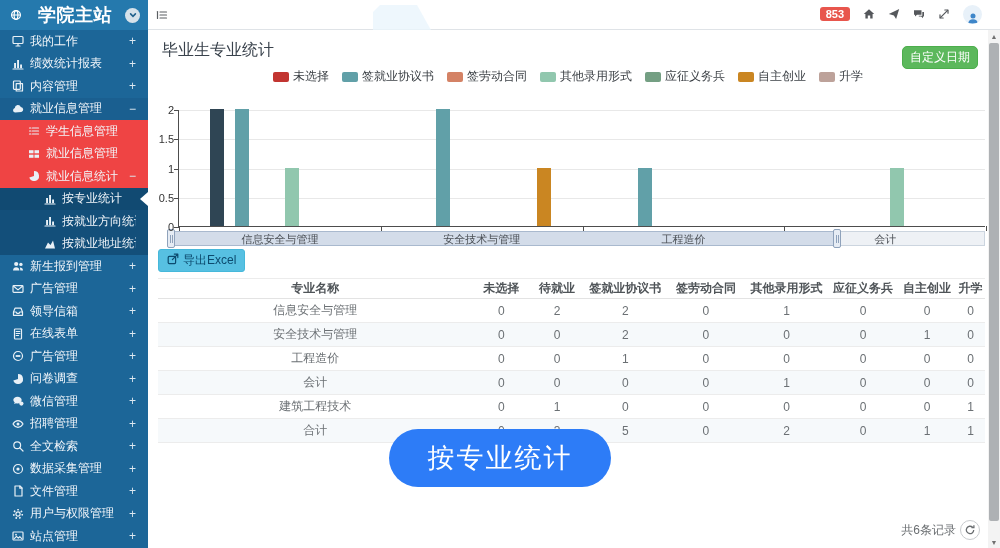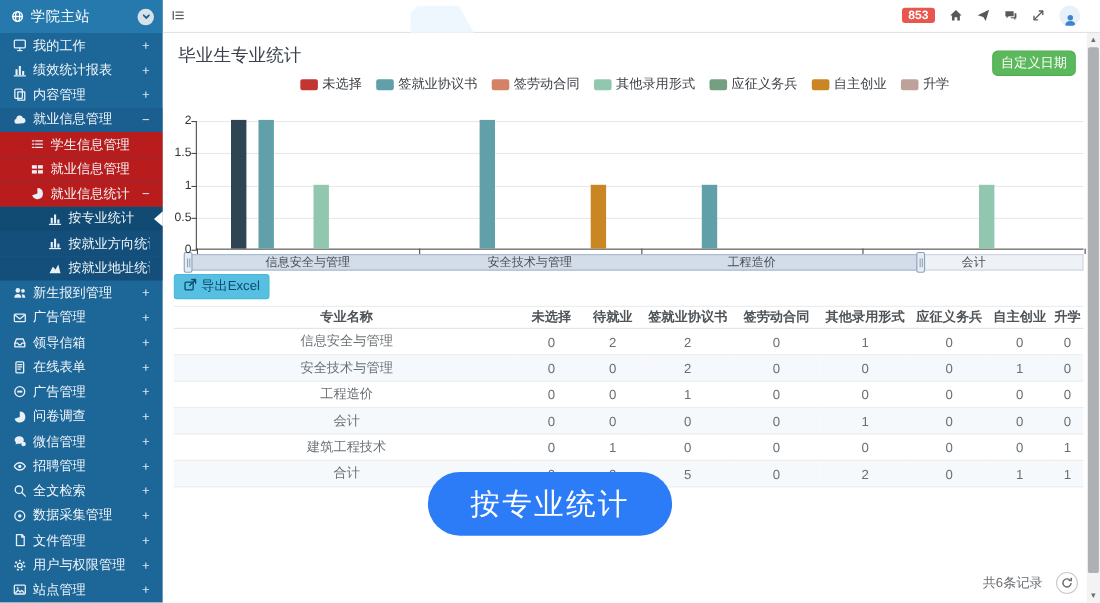--- a/index.html
+++ b/index.html
@@ -11,7 +11,7 @@
   .sidebar{position:absolute;left:0;top:0;width:148px;height:548px;background:#1c6698;}
   .sb-header{height:30px;background:#2579ad;display:flex;align-items:center;padding:0 8px;color:#fff;}
   .sb-header .sb-globe{display:flex;margin:0 6px 0 2px;color:#fff;}
-  .sb-title{font-size:13px;font-weight:normal;flex:1;letter-spacing:.5px;}
+  .sb-title{font-size:18px;font-weight:bold;flex:1;letter-spacing:.5px;margin-left:10px;}
   .sb-collapse{width:15px;height:15px;border-radius:50%;background:#d6e2ea;display:flex;align-items:center;justify-content:center;cursor:pointer;}
   .menu{position:relative;}
   .menu-item{height:22.5px;display:flex;align-items:center;color:#f2f6fa;font-size:12px;cursor:pointer;position:relative;}

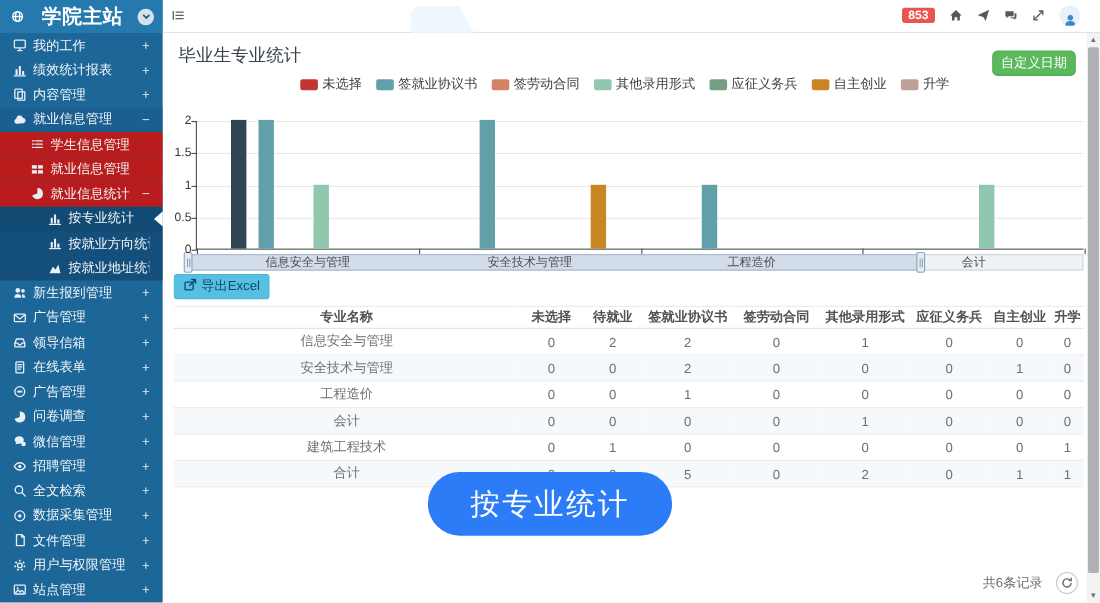--- a/index.html
+++ b/index.html
@@ -19,7 +19,7 @@
   .mi-label{flex:1;white-space:nowrap;overflow:hidden;}
   .mi-suffix{margin-right:12px;font-size:12px;color:#dde8f0;}
   .lv1{padding-left:12px;}
-  .lv2{padding-left:28px;background:#b91c1c;}
+  .lv2{padding-left:28px;background:#ef4444;}
   .lv1.open{background:#1a5f90;}
   .lv3{padding-left:44px;background:#134f7a;}
   .menu-item.active{background:#114a72;}

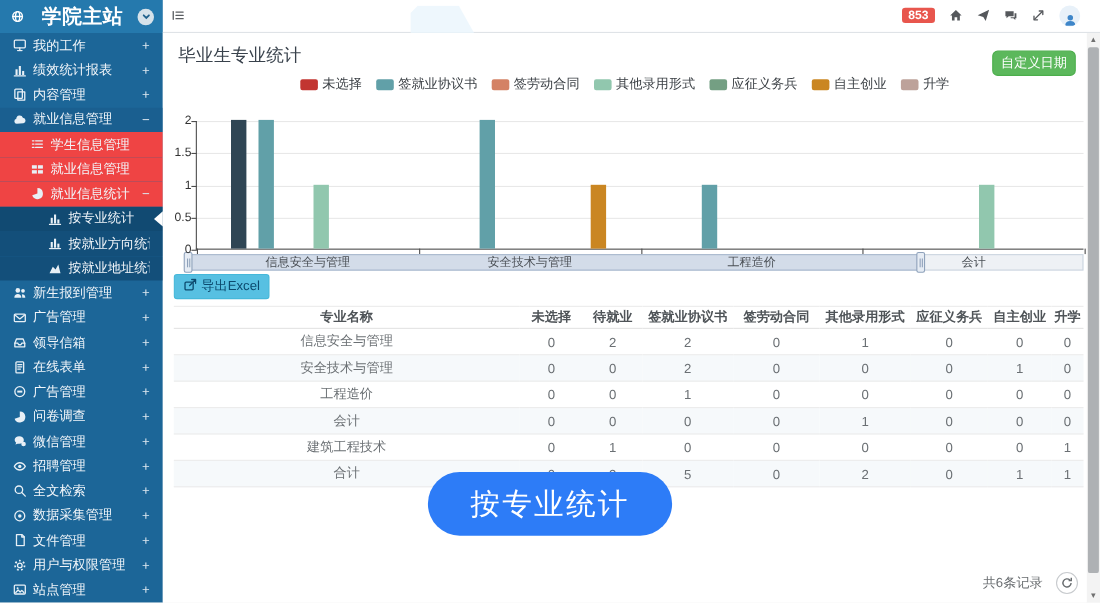--- a/index.html
+++ b/index.html
@@ -77,7 +77,7 @@
   .stat-table td{color:#6b7074;height:24px;text-align:center;border-bottom:1px solid #ececec;}
   .stat-table tr.even{background:#f6f9fb;}
 
-  .footer{position:absolute;right:8px;bottom:8px;display:flex;align-items:center;gap:12px;margin-left:8px;}
+  .footer{position:absolute;right:8px;bottom:8px;display:flex;align-items:center;gap:4px;margin-left:8px;}
   .record-count{font-size:12px;color:#6a6e71;}
   .btn-refresh{width:20px;height:20px;border-radius:50%;border:1px solid #c8cbce;background:#fff;display:flex;
        align-items:center;justify-content:center;color:#6a6e71;cursor:pointer;}

